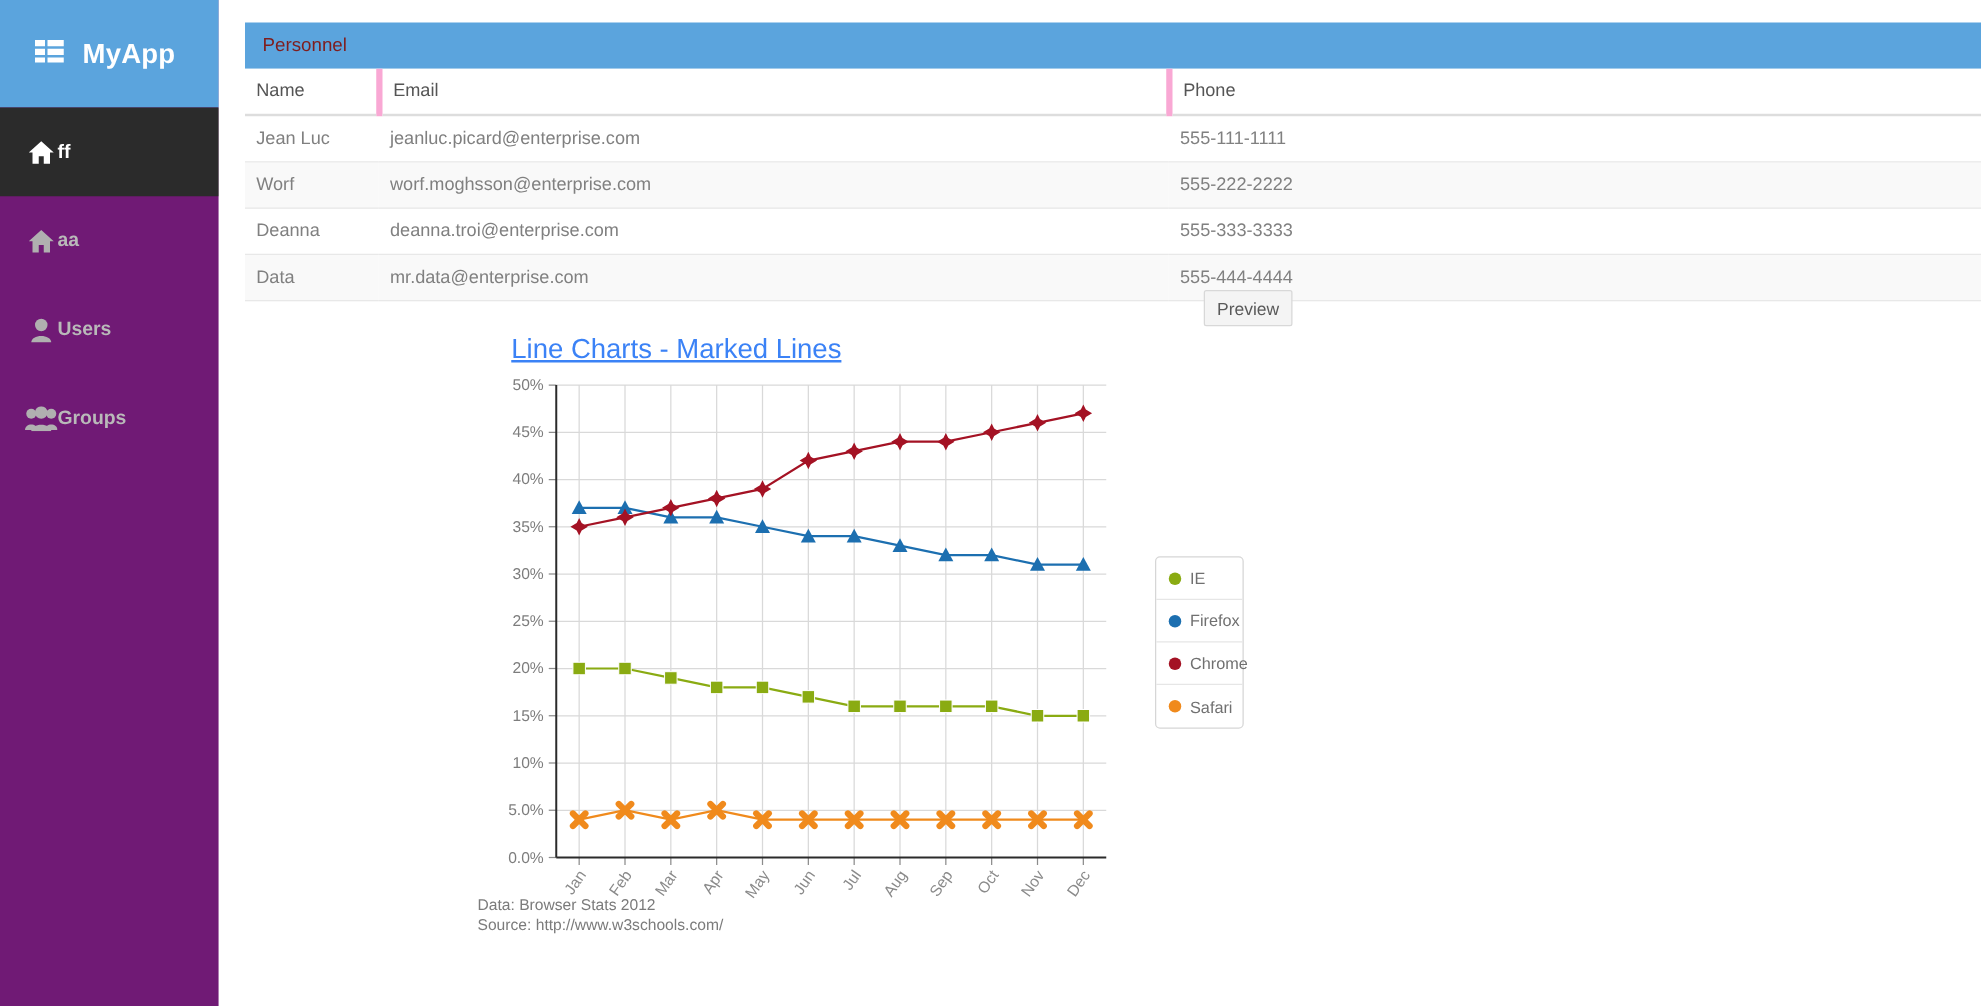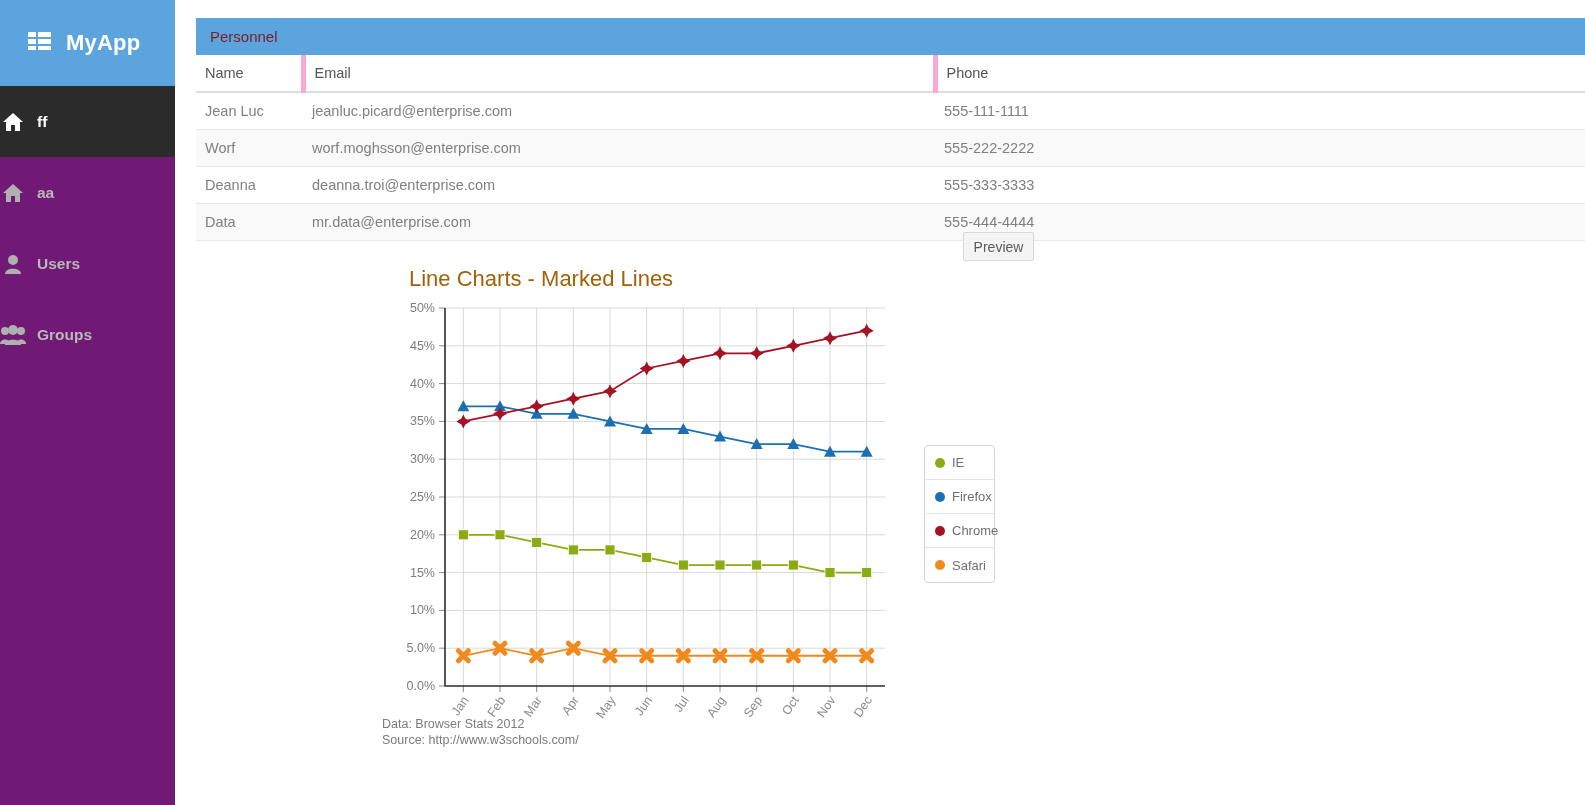--- a/index.html
+++ b/index.html
@@ -27,7 +27,8 @@
   .brand-text { font-size: 22px; font-weight: bold; letter-spacing: .2px; }
   .nav-item {
     height: 71px;
-    display: flex; align-items: center; gap: 11px;
+    display: flex; align-items: center; 
+    padding-left: 20px;
     color: #b9b9b9; font-size: 15.5px; font-weight: bold;
     cursor: pointer;
   }

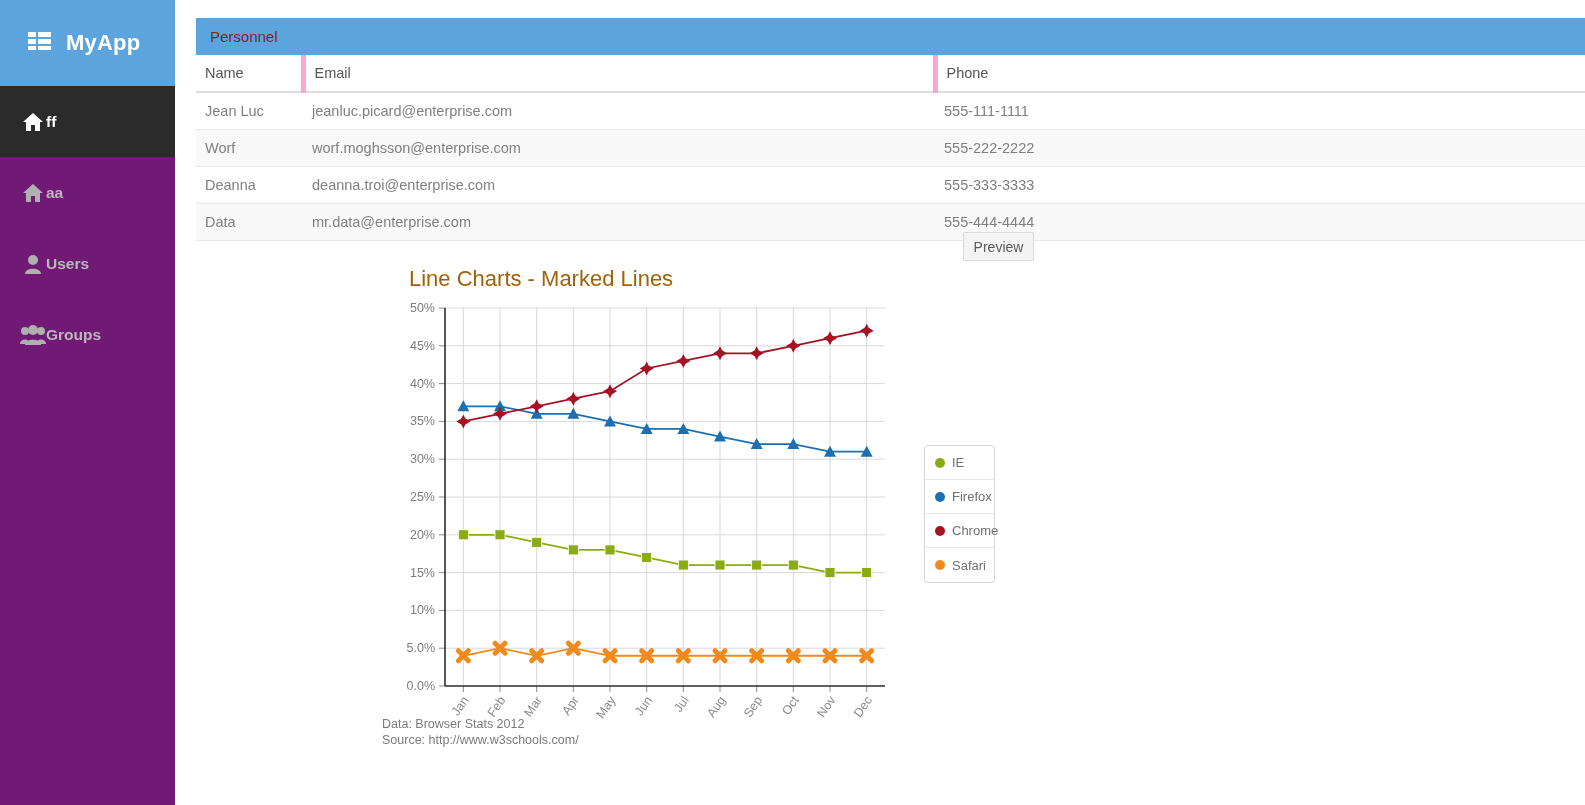--- a/index.html
+++ b/index.html
@@ -84,7 +84,7 @@
   .chart-wrap { position: absolute; left: 8px; top: 258px; width: 860px; height: 510px; }
   .chart-title {
     position: absolute; left: 226px; top: 8px;
-    font-size: 22px; color: #a16207; white-space: nowrap;
+    font-size: 22px; color: #3b82f6; white-space: nowrap; text-decoration: underline;
   }
   .chart-svg { position: absolute; left: 0; top: 0; }
   .chart-foot {

